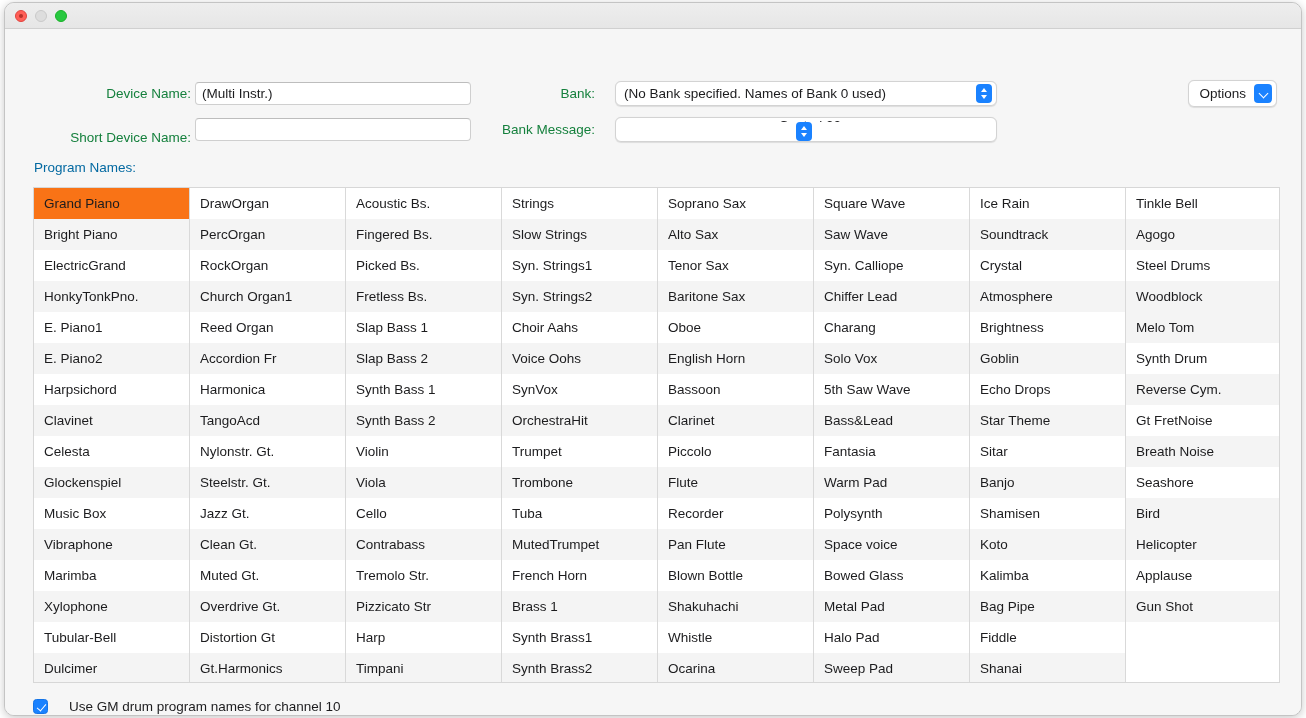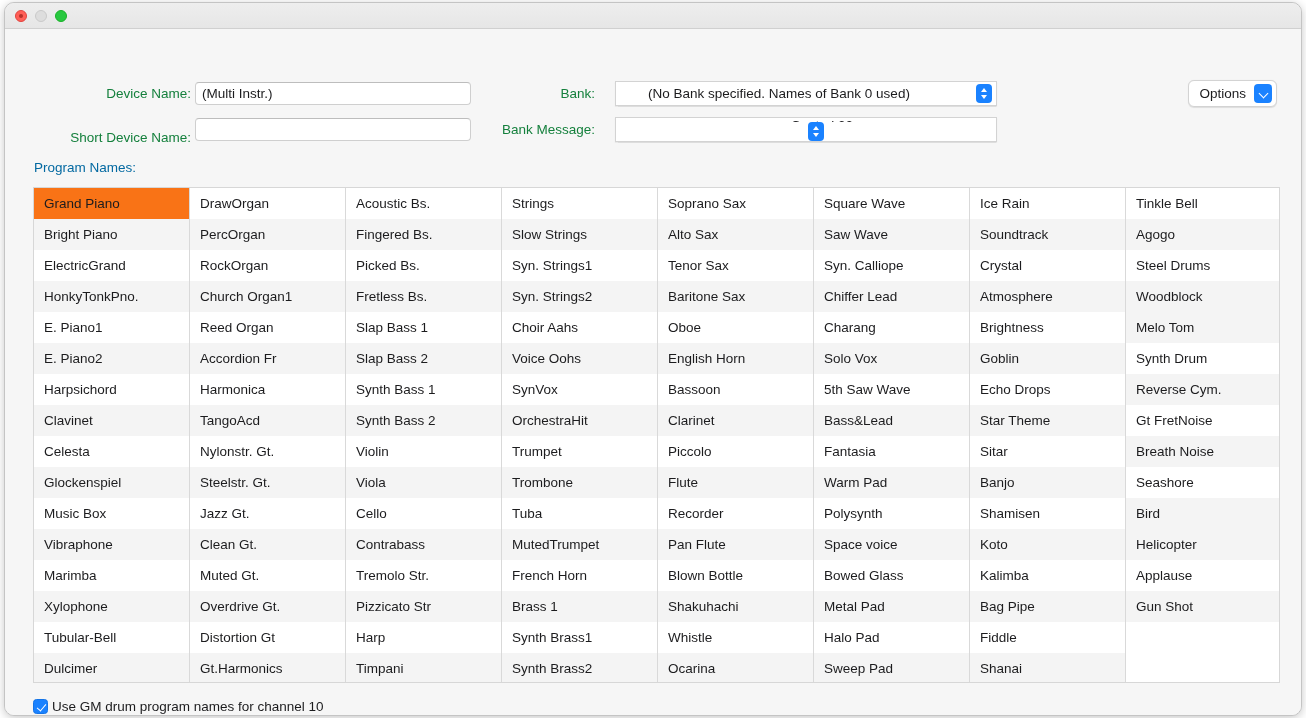--- a/index.html
+++ b/index.html
@@ -111,12 +111,11 @@
     position: absolute;
     background: #ffffff;
     border: 1px solid #d3d3d3;
-    border-radius: 0;
+    border-radius: 6px;
     height: 25px;
     box-shadow: 0 0.5px 1px rgba(0,0,0,0.10);
     display: flex;
     align-items: center;
-    padding-left: 24px;
   }
   .popup .ptext {
     font-size: 13.5px;

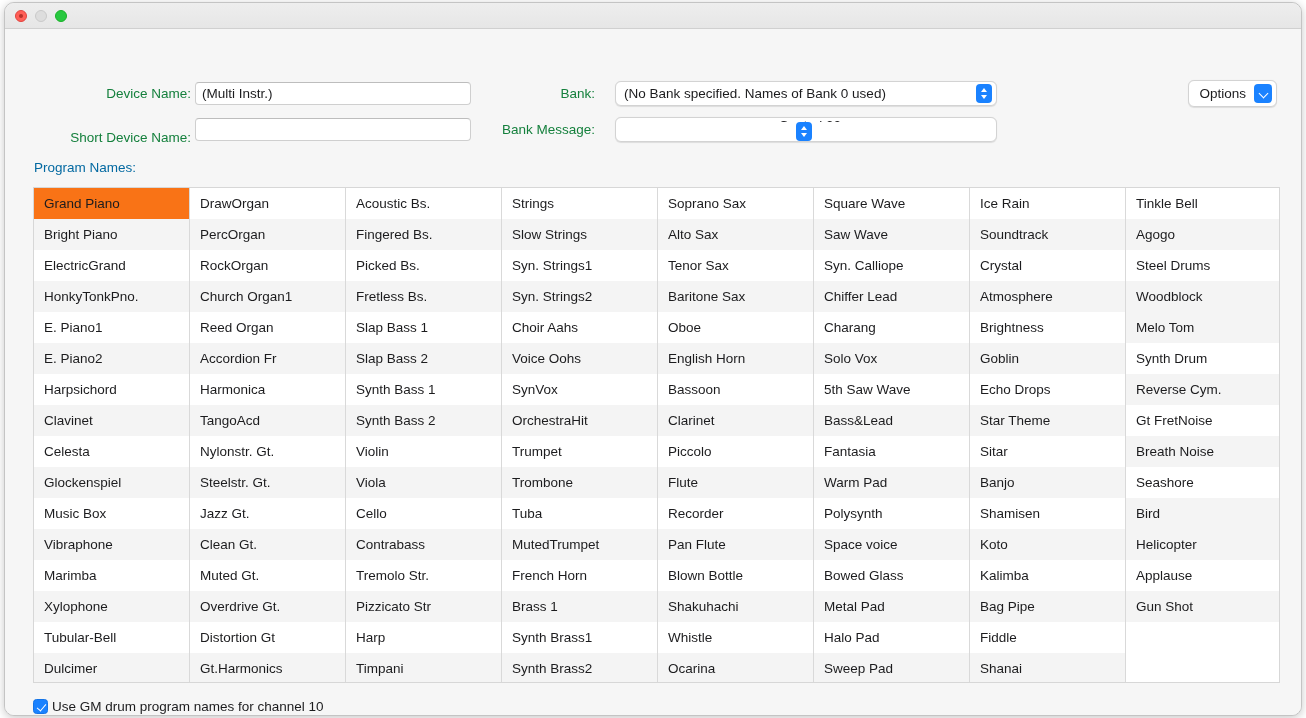--- a/index.html
+++ b/index.html
@@ -225,7 +225,7 @@
     left: 28px; top: 670px;
     display: flex;
     align-items: center;
-    gap: 4px;
+    gap: 21px;
   }
   #gm-checkbox {
     width: 15px; height: 15px;

